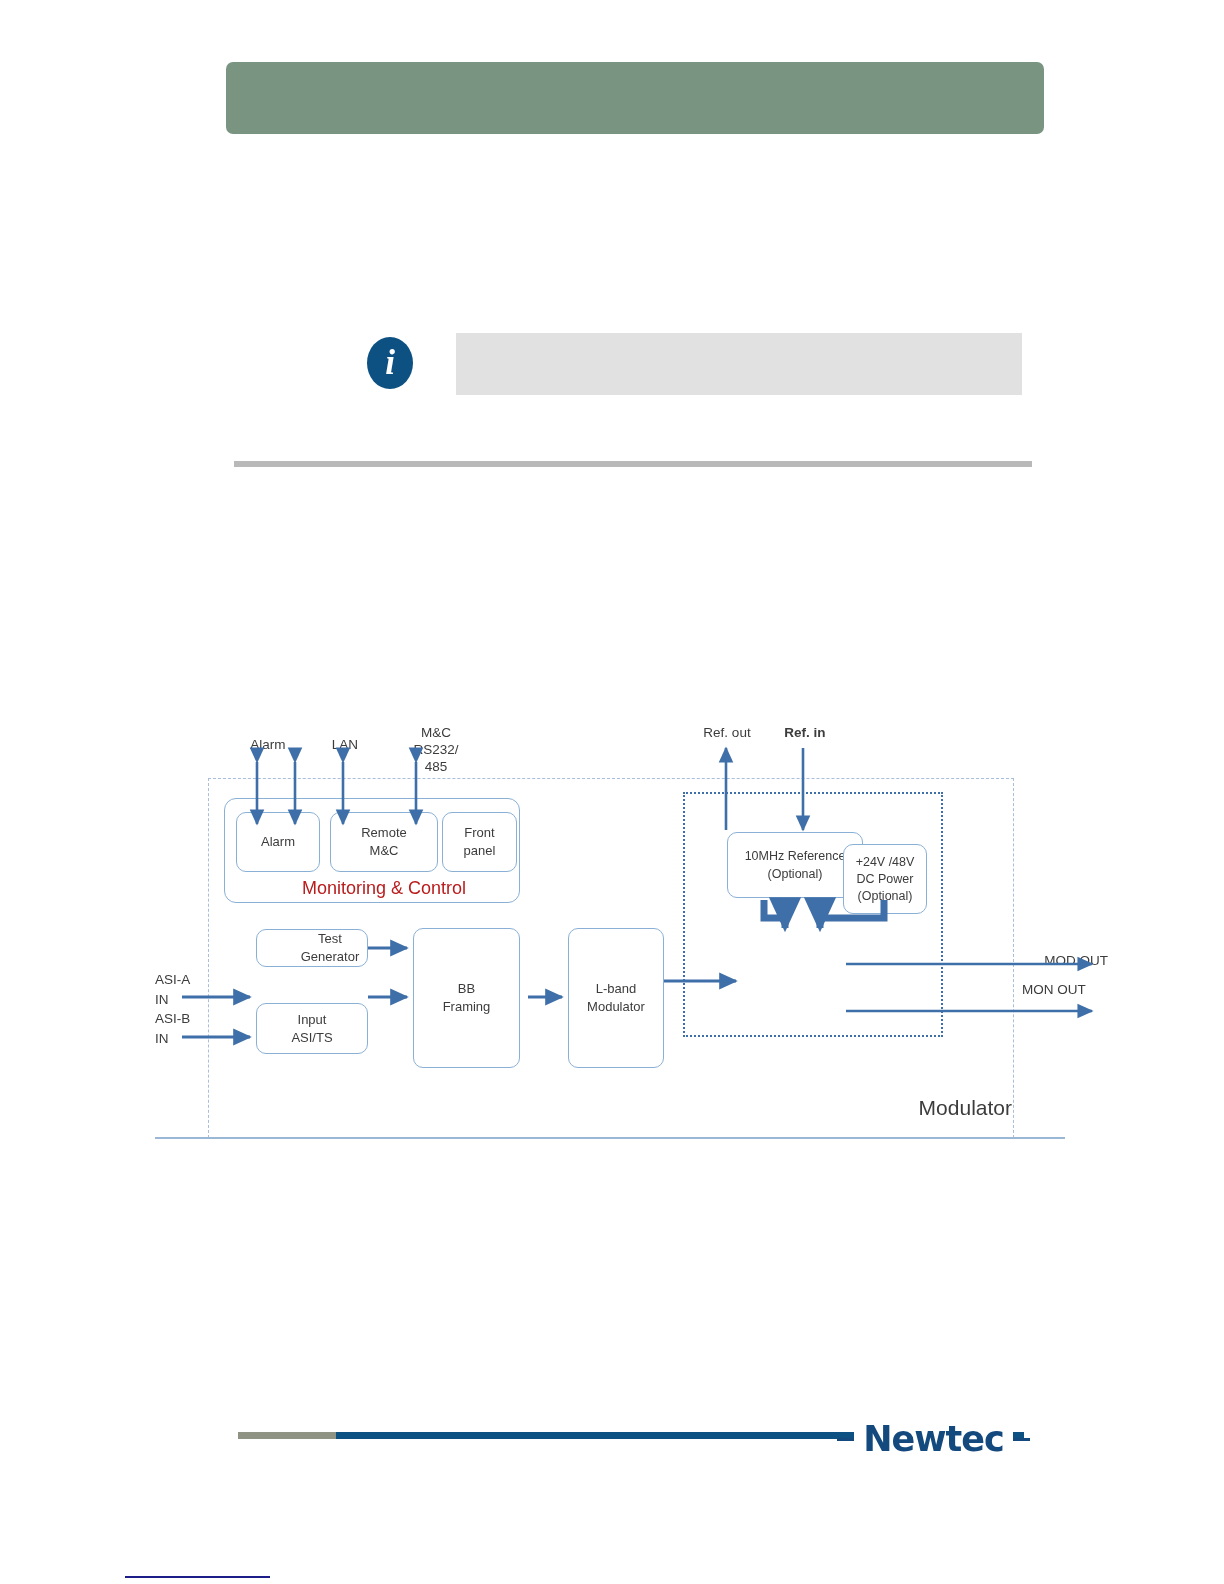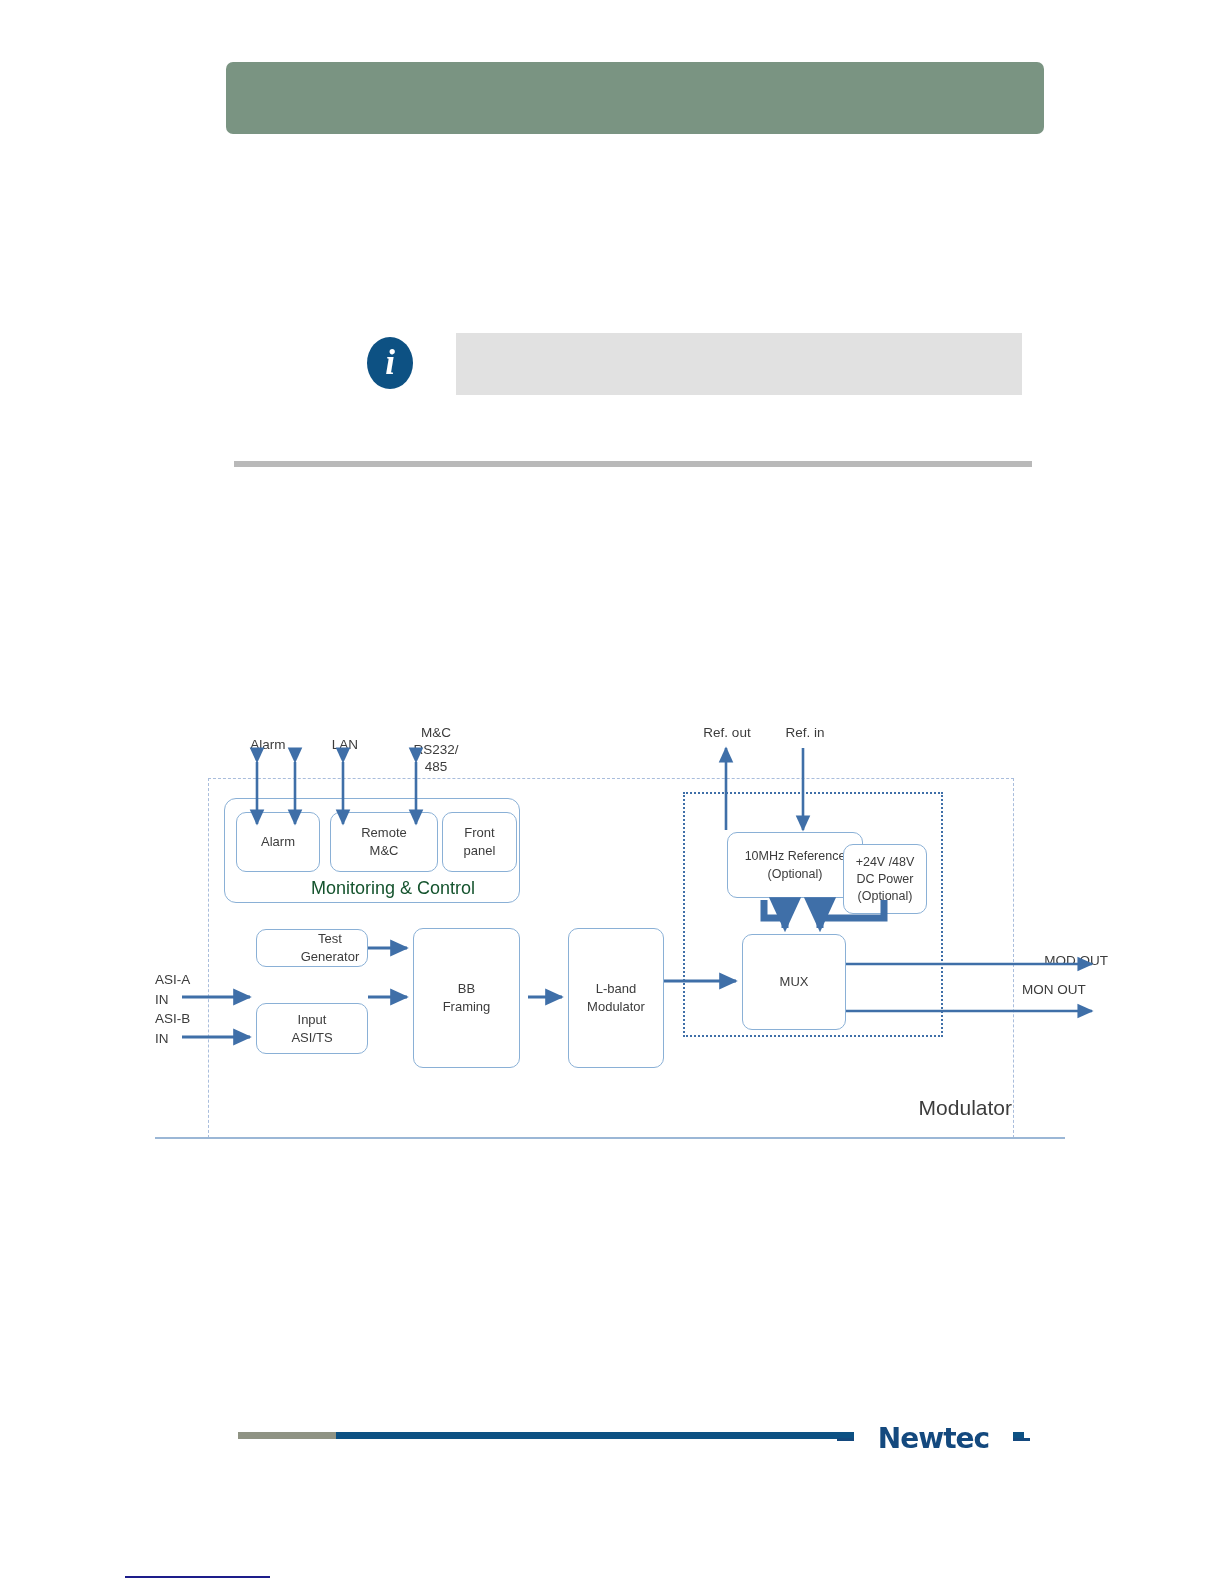--- a/index.html
+++ b/index.html
@@ -292,7 +292,7 @@
 RS232/
 485</div>
     <div class="dia-label" style="left:694px; top:24px; width:66px;">Ref. out</div>
-    <div class="dia-label" style="left:775px; top:24px; width:60px;">Ref. in</div>
+    <div class="dia-label" style="left:775px; top:24px; width:60px;font-weight:bold;">Ref. in</div>
 
     <div class="dia-label left" style="left:155px; top:270px; width:60px; white-space:pre-line; line-height:20px;">ASI-A
 IN</div>

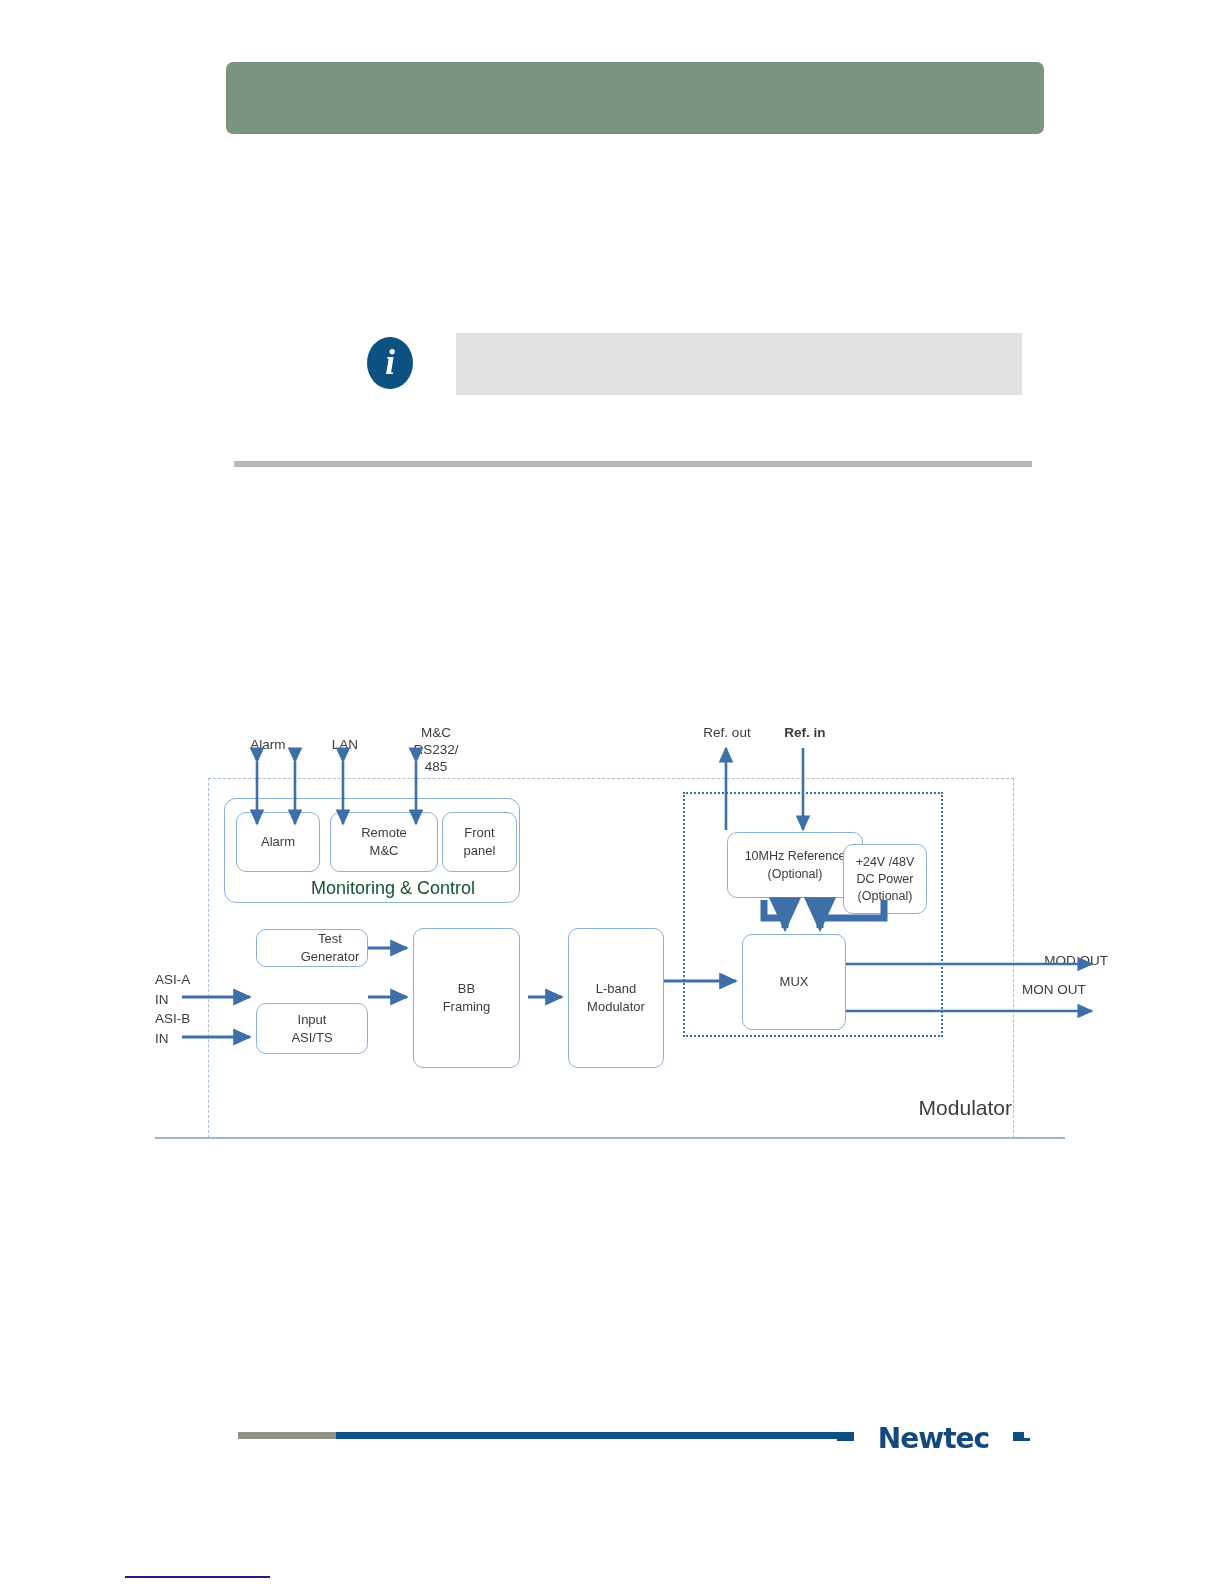--- a/index.html
+++ b/index.html
@@ -154,8 +154,7 @@
     width: 320px;
     text-align: center;
     font-size: 18px;
-    color: #14532d;
-    padding-left: 9px;
+    color: #b91c1c;
   }
 
   .dotted-group {

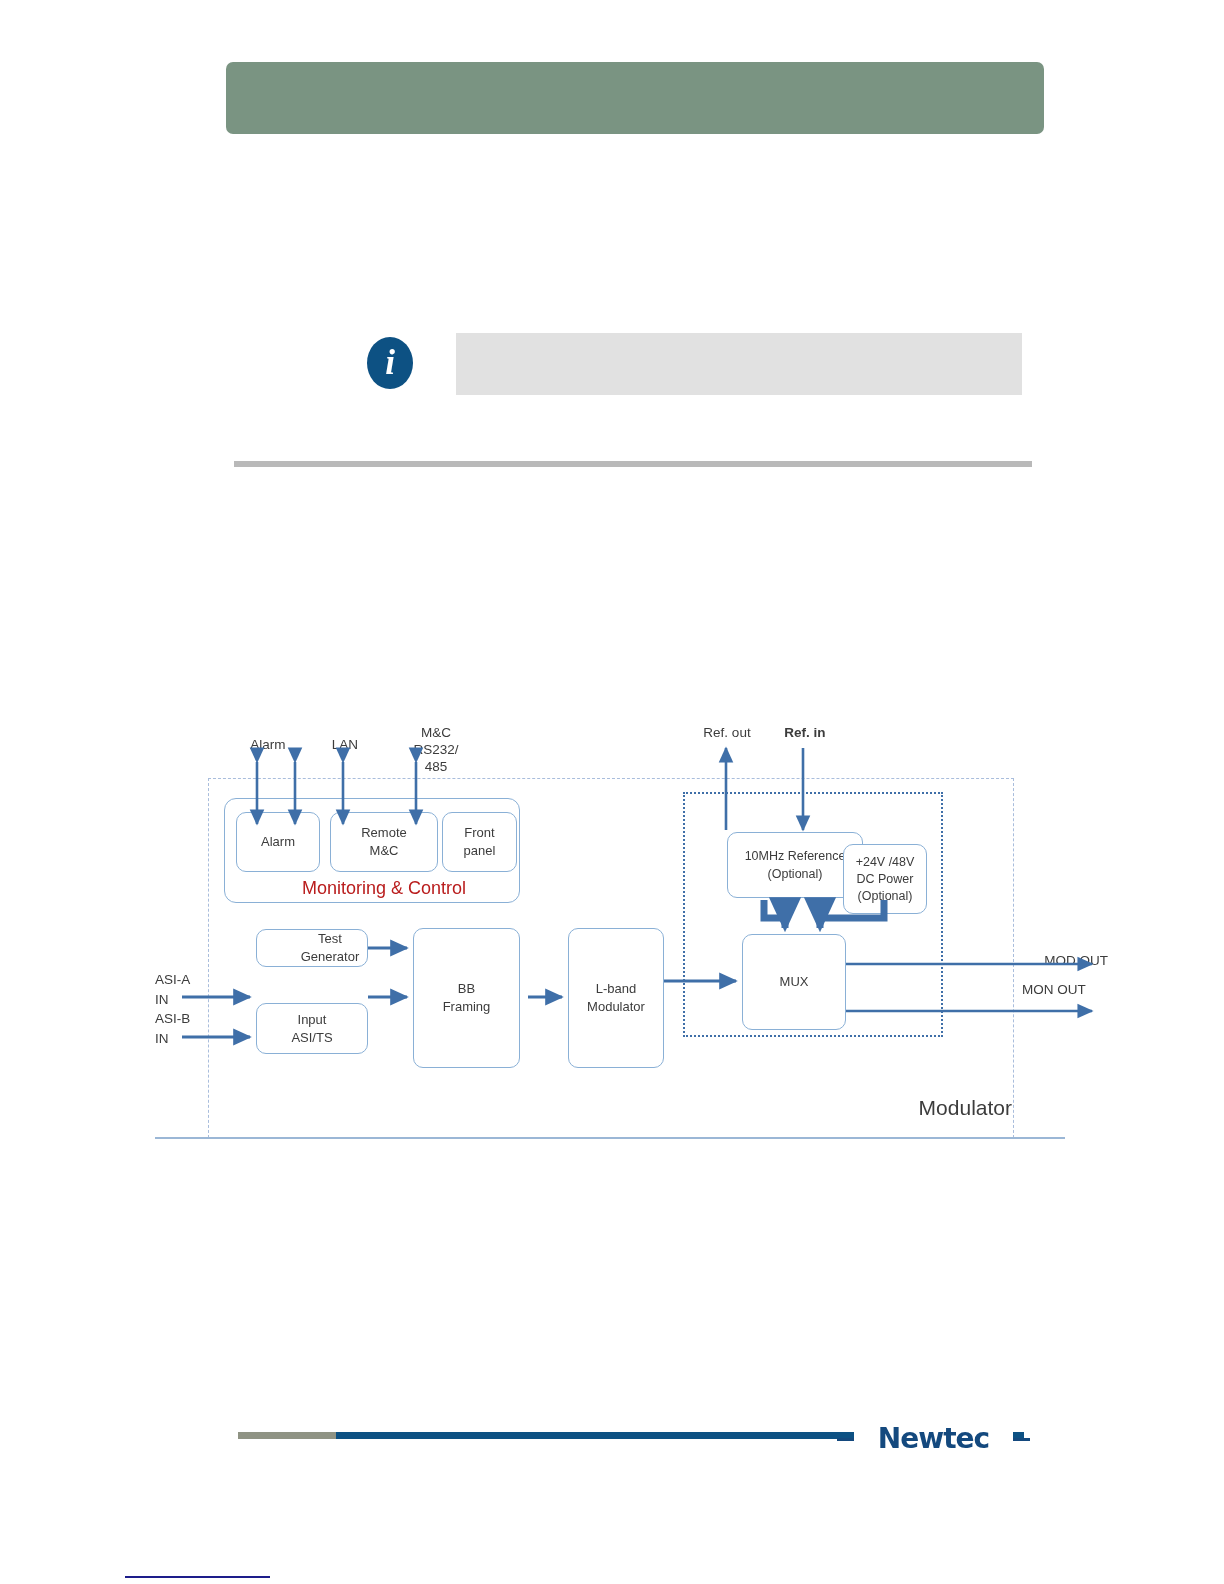--- a/index.html
+++ b/index.html
@@ -316,7 +316,6 @@
 Framing</div>
     <div class="box" style="left:568px; top:228px; width:96px; height:140px; white-space:pre-line;">L-band
 Modulator</div>
-    <div class="box" style="left:742px; top:234px; width:104px; height:96px;">MUX</div>
 
     <div class="box small" style="left:695px; top:132px; width:136px; height:66px; white-space:pre-line;margin-left:32px;">10MHz Reference
 (Optional)</div>

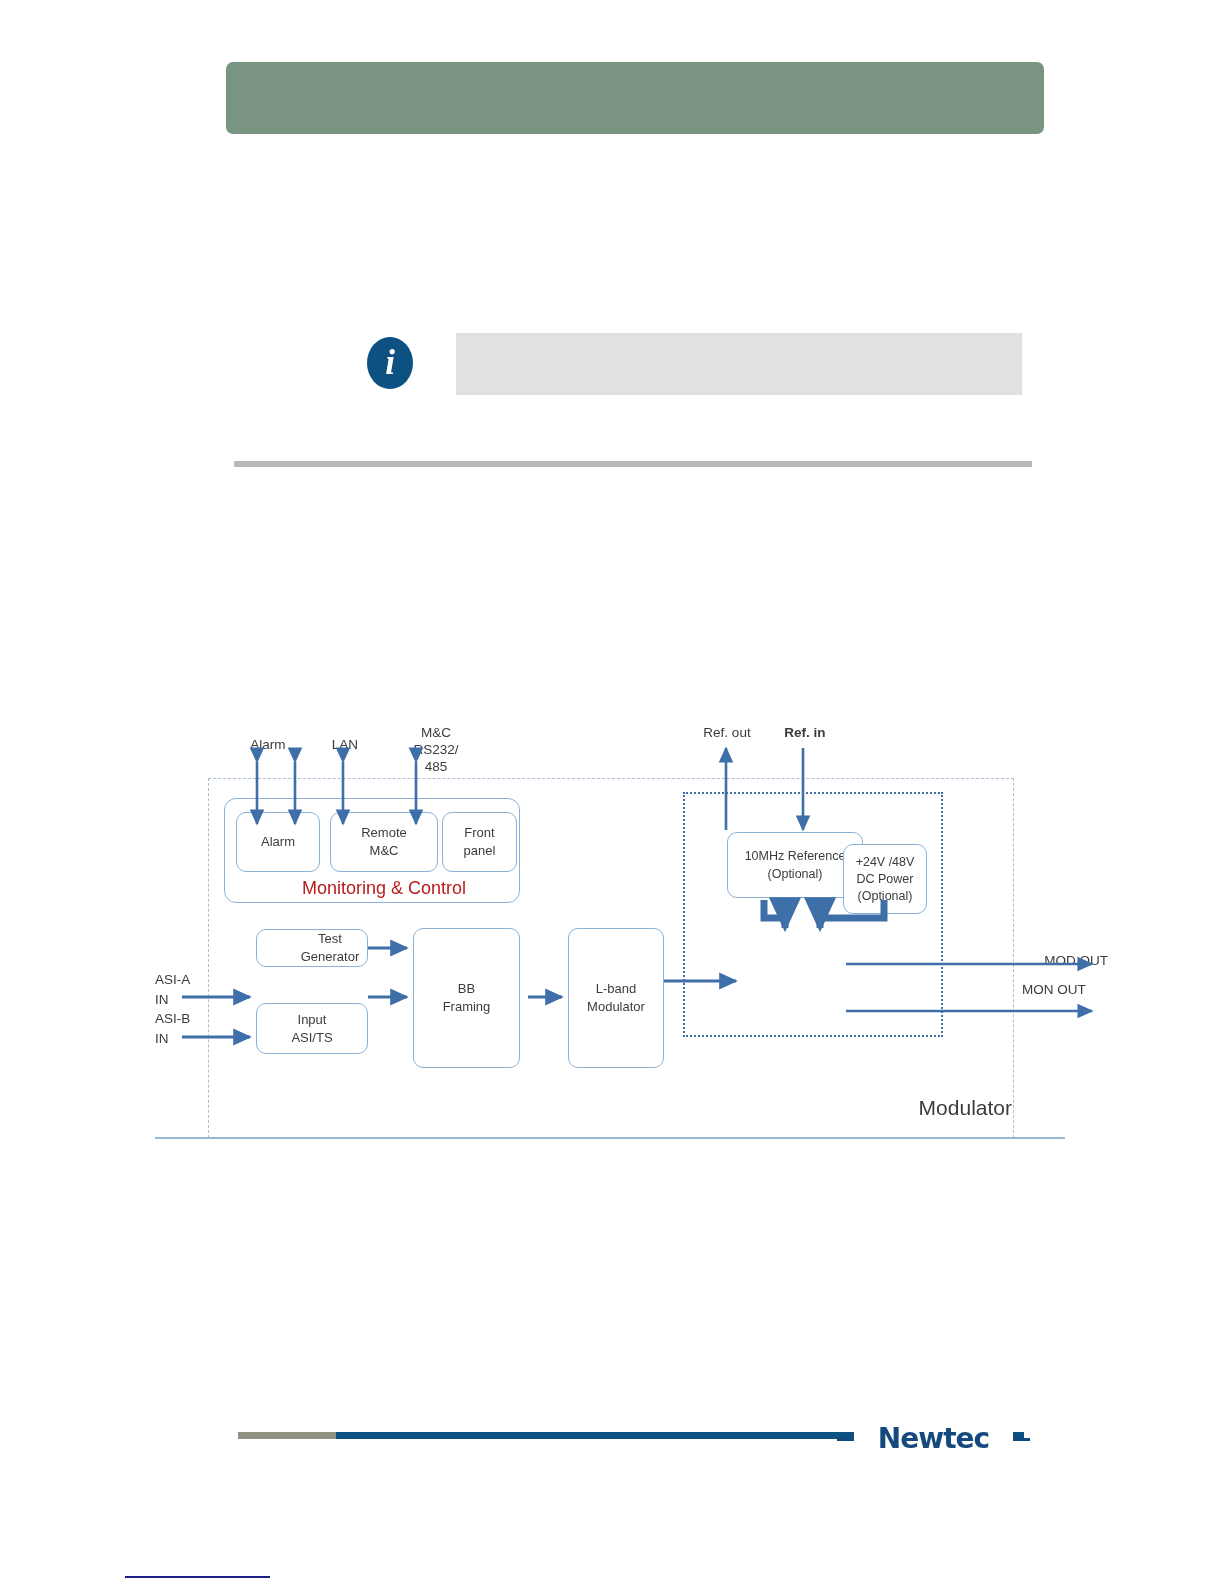--- a/index.html
+++ b/index.html
@@ -248,7 +248,7 @@
     text-align: center;
     font-family: "DejaVu Sans", sans-serif;
     font-weight: bold;
-    font-size: 28px;
+    font-size: 35px;
     letter-spacing: -1px;
     color: #14497e;
     background: #ffffff;

